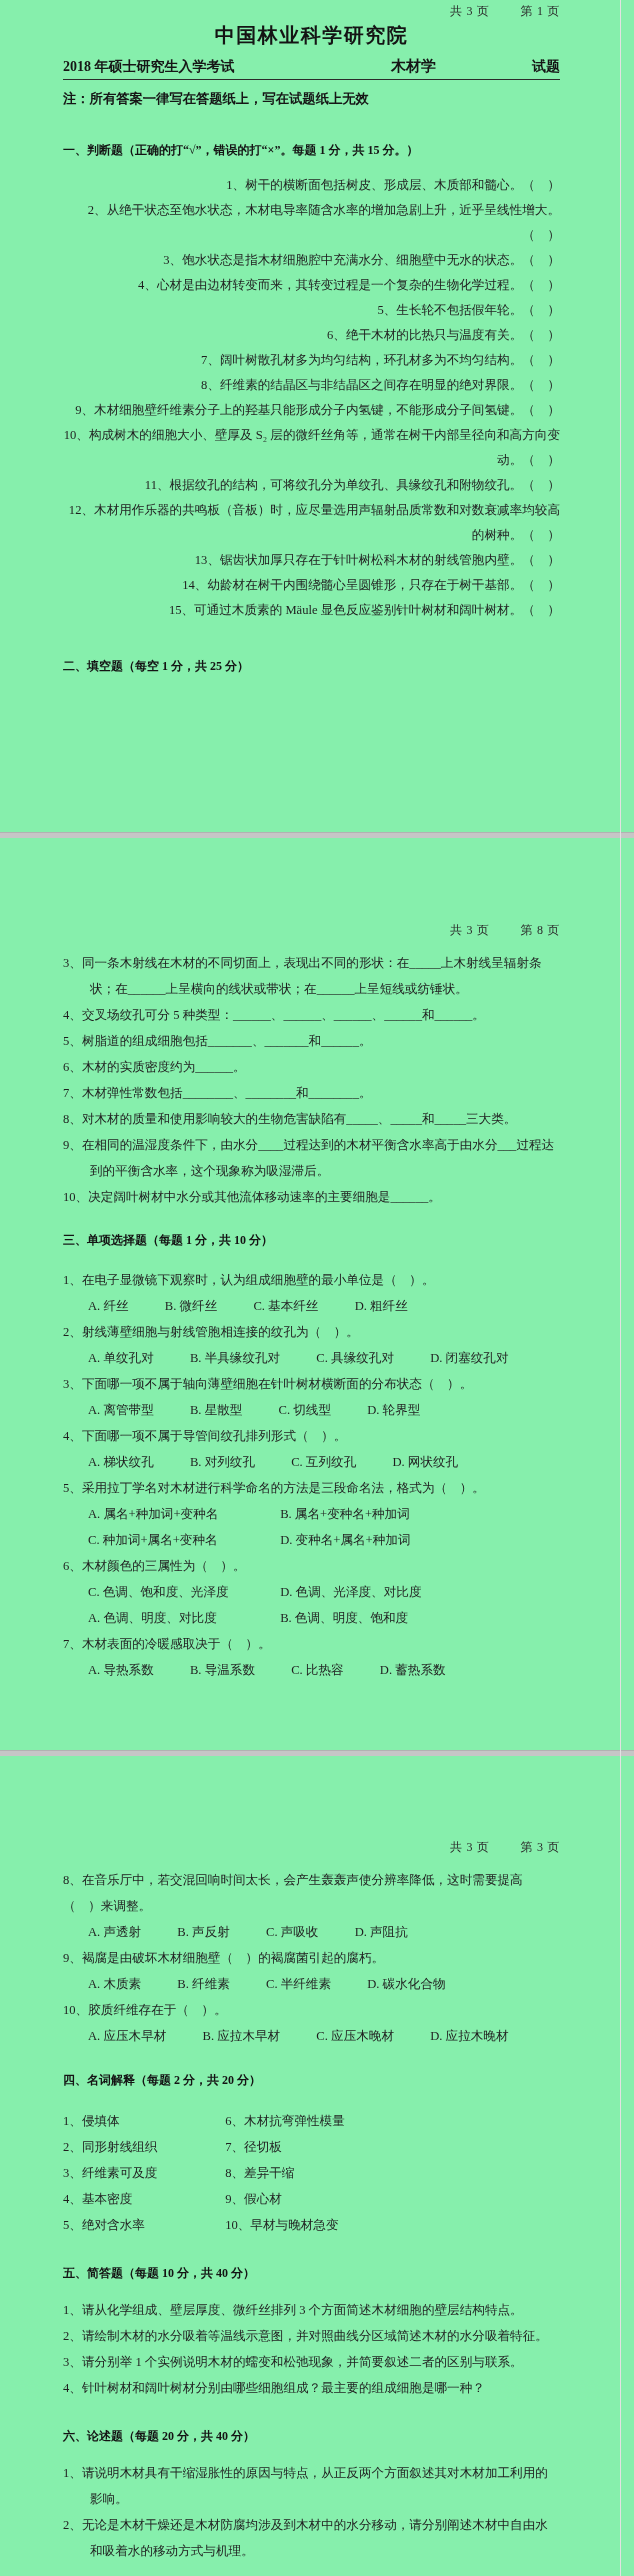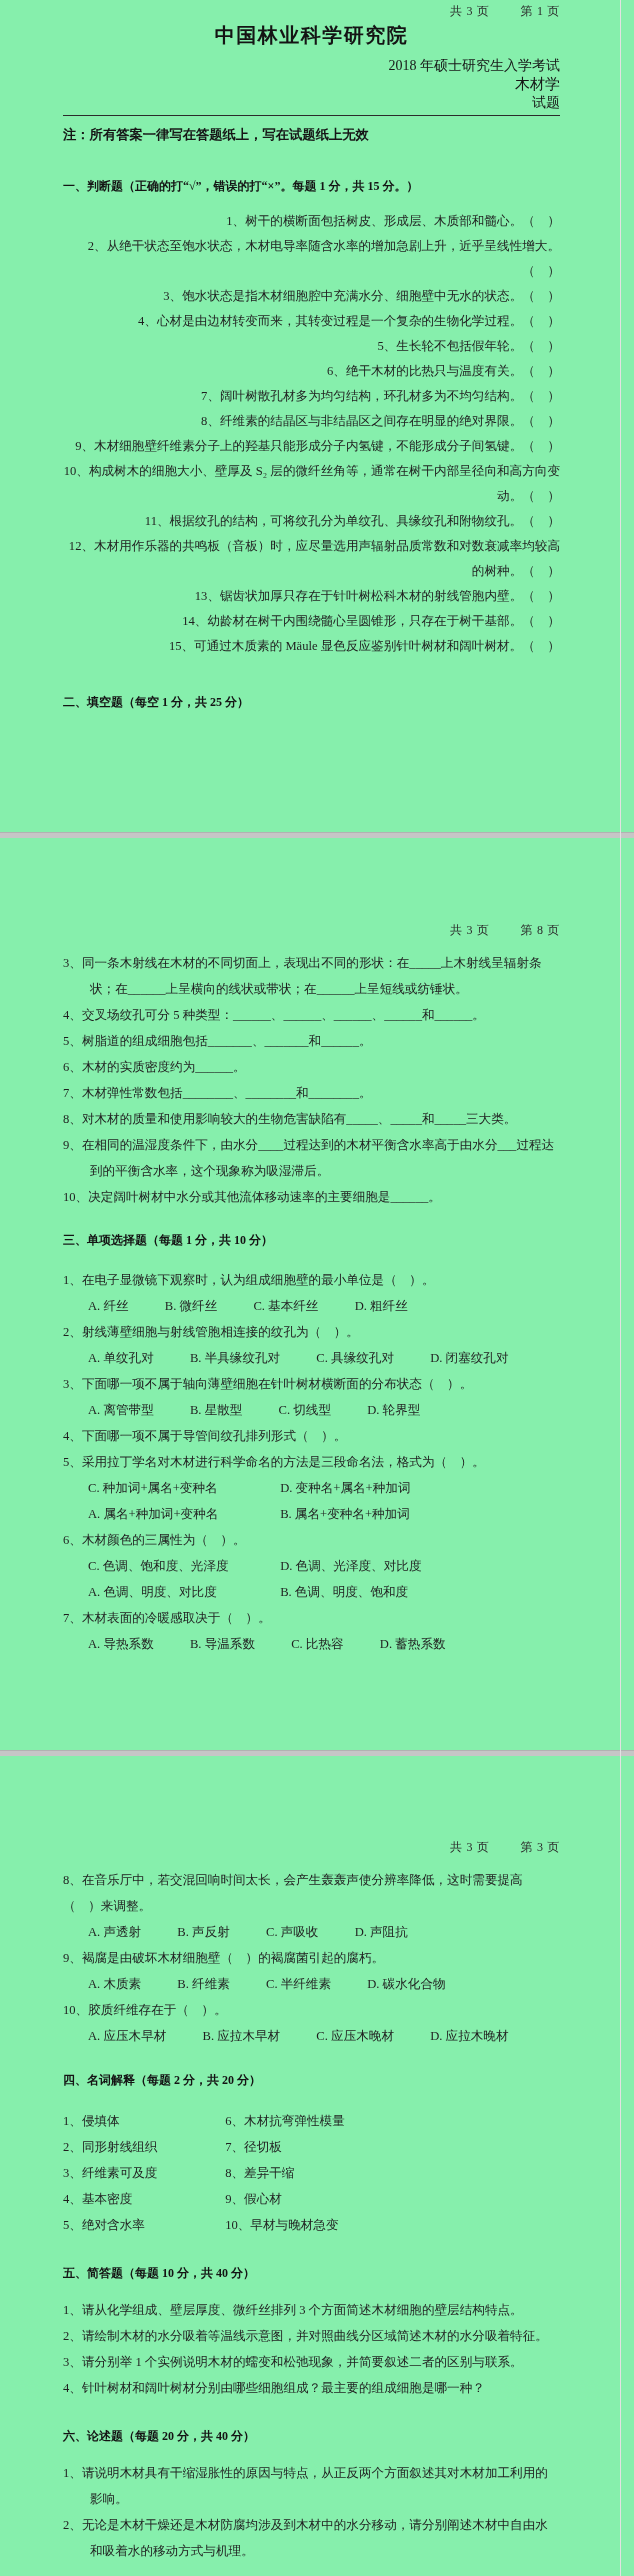--- a/index.html
+++ b/index.html
@@ -29,7 +29,7 @@
   }
   .exam-row{
     display:flex;align-items:flex-end;margin-top:7.4px;padding-bottom:3.7px;
-    border-bottom:1.5px solid #2b2b2b;font-size:14px;font-weight:normal;color:#161616;flex-direction:column;
+    border-bottom:1.5px solid #2b2b2b;font-size:14px;font-weight:bold;color:#161616;
   }
   .exam-mid{margin-left:auto;font-size:15px;}
   .exam-right{margin-left:96px;}

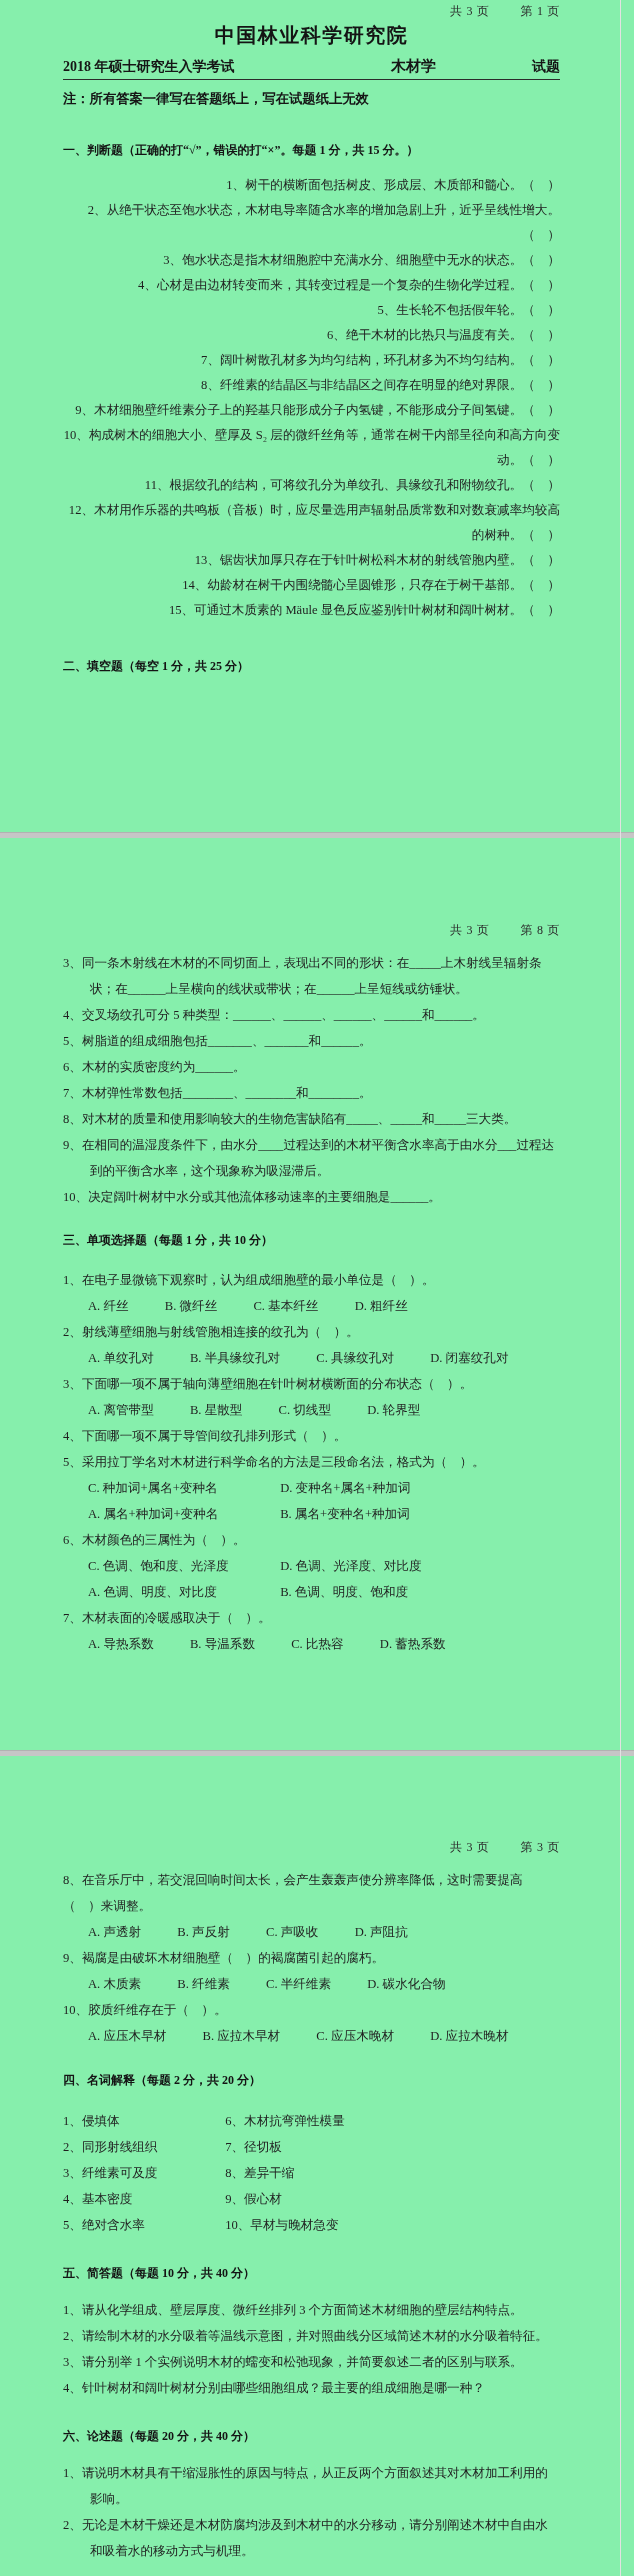--- a/index.html
+++ b/index.html
@@ -143,6 +143,12 @@
         <span class="opt">D. 轮界型</span>
       </div>
       <div class="q hang">4、下面哪一项不属于导管间纹孔排列形式（　）。</div>
+      <div class="q opts">
+        <span class="opt">A. 梯状纹孔</span>
+        <span class="opt">B. 对列纹孔</span>
+        <span class="opt">C. 互列纹孔</span>
+        <span class="opt">D. 网状纹孔</span>
+      </div>
       <div class="q hang">5、采用拉丁学名对木材进行科学命名的方法是三段命名法，格式为（　）。</div>
       <div class="q opts">
         <span class="opt-w">C. 种加词+属名+变种名</span>

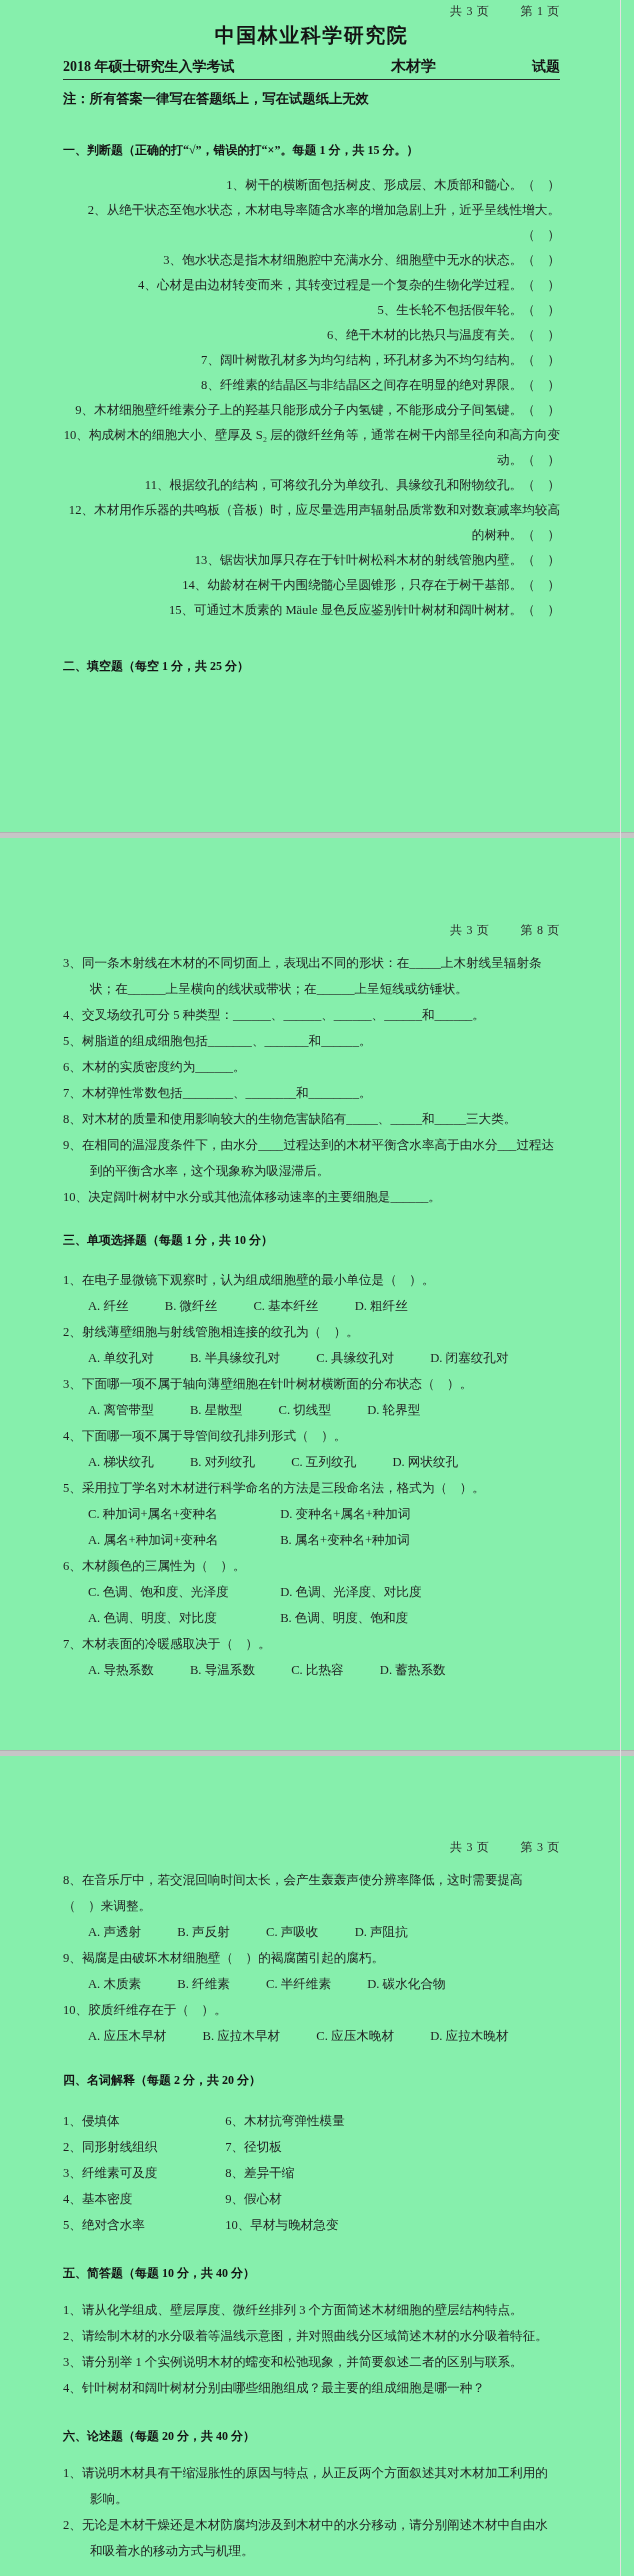--- a/index.html
+++ b/index.html
@@ -151,12 +151,12 @@
       </div>
       <div class="q hang">5、采用拉丁学名对木材进行科学命名的方法是三段命名法，格式为（　）。</div>
       <div class="q opts">
+        <span class="opt-w">A. 属名+种加词+变种名</span>
+        <span class="opt">B. 属名+变种名+种加词</span>
+      </div>
+      <div class="q opts">
         <span class="opt-w">C. 种加词+属名+变种名</span>
         <span class="opt">D. 变种名+属名+种加词</span>
-      </div>
-      <div class="q opts">
-        <span class="opt-w">A. 属名+种加词+变种名</span>
-        <span class="opt">B. 属名+变种名+种加词</span>
       </div>
       <div class="q hang">6、木材颜色的三属性为（　）。</div>
       <div class="q opts">

